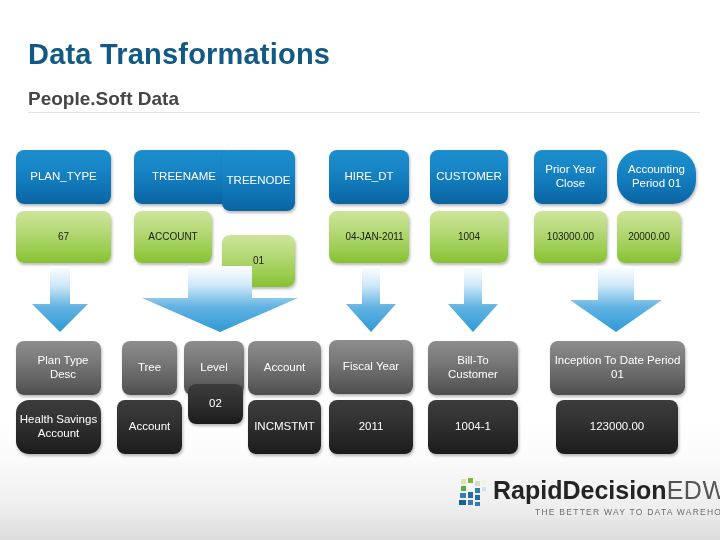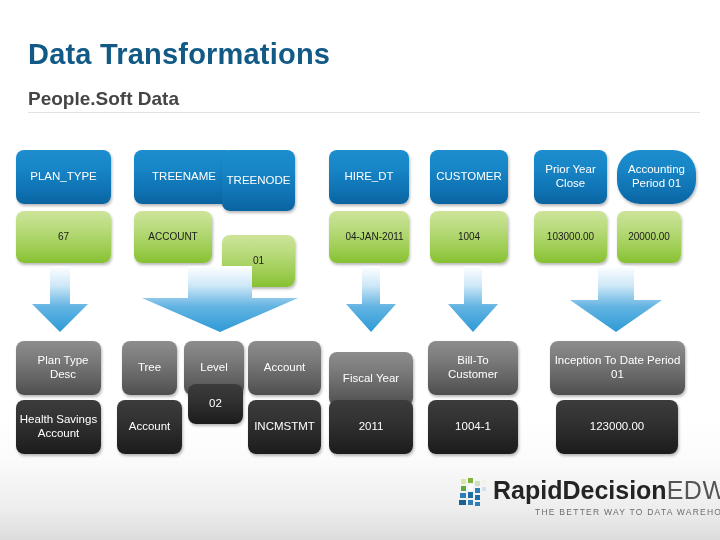--- a/index.html
+++ b/index.html
@@ -257,7 +257,7 @@
   <div class="box box-gray" style="left:248px; top:341px; width:73px;  height:54px;">
     <span>Account</span>
   </div>
-  <div class="box box-gray" style="left:329px; top:352px; width:84px;  height:54px;">
+  <div class="box box-gray" style="left:329px; top:340px; width:84px;  height:54px;">
     <span>Fiscal Year</span>
   </div>
   <div class="box box-gray" style="left:428px; top:341px; width:90px;  height:54px;">

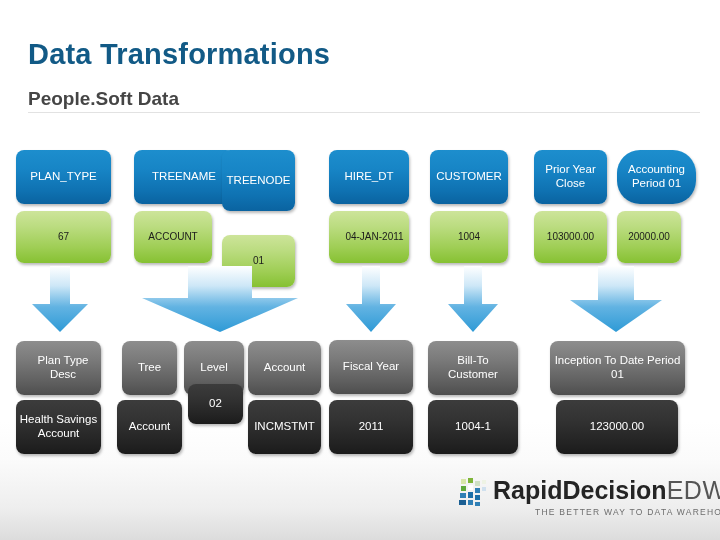--- a/index.html
+++ b/index.html
@@ -267,7 +267,7 @@
     <span>Inception To Date Period 01</span>
   </div>
 
-  <div class="box box-black" style="left:16px;  top:400px; width:85px;  height:54px;">
+  <div class="box box-black" style="left:16px;  top:400px; width:85px;  height:54px;border-radius:13px;">
     <span>Health Savings Account</span>
   </div>
   <div class="box box-black" style="left:117px; top:400px; width:65px;  height:54px;">

